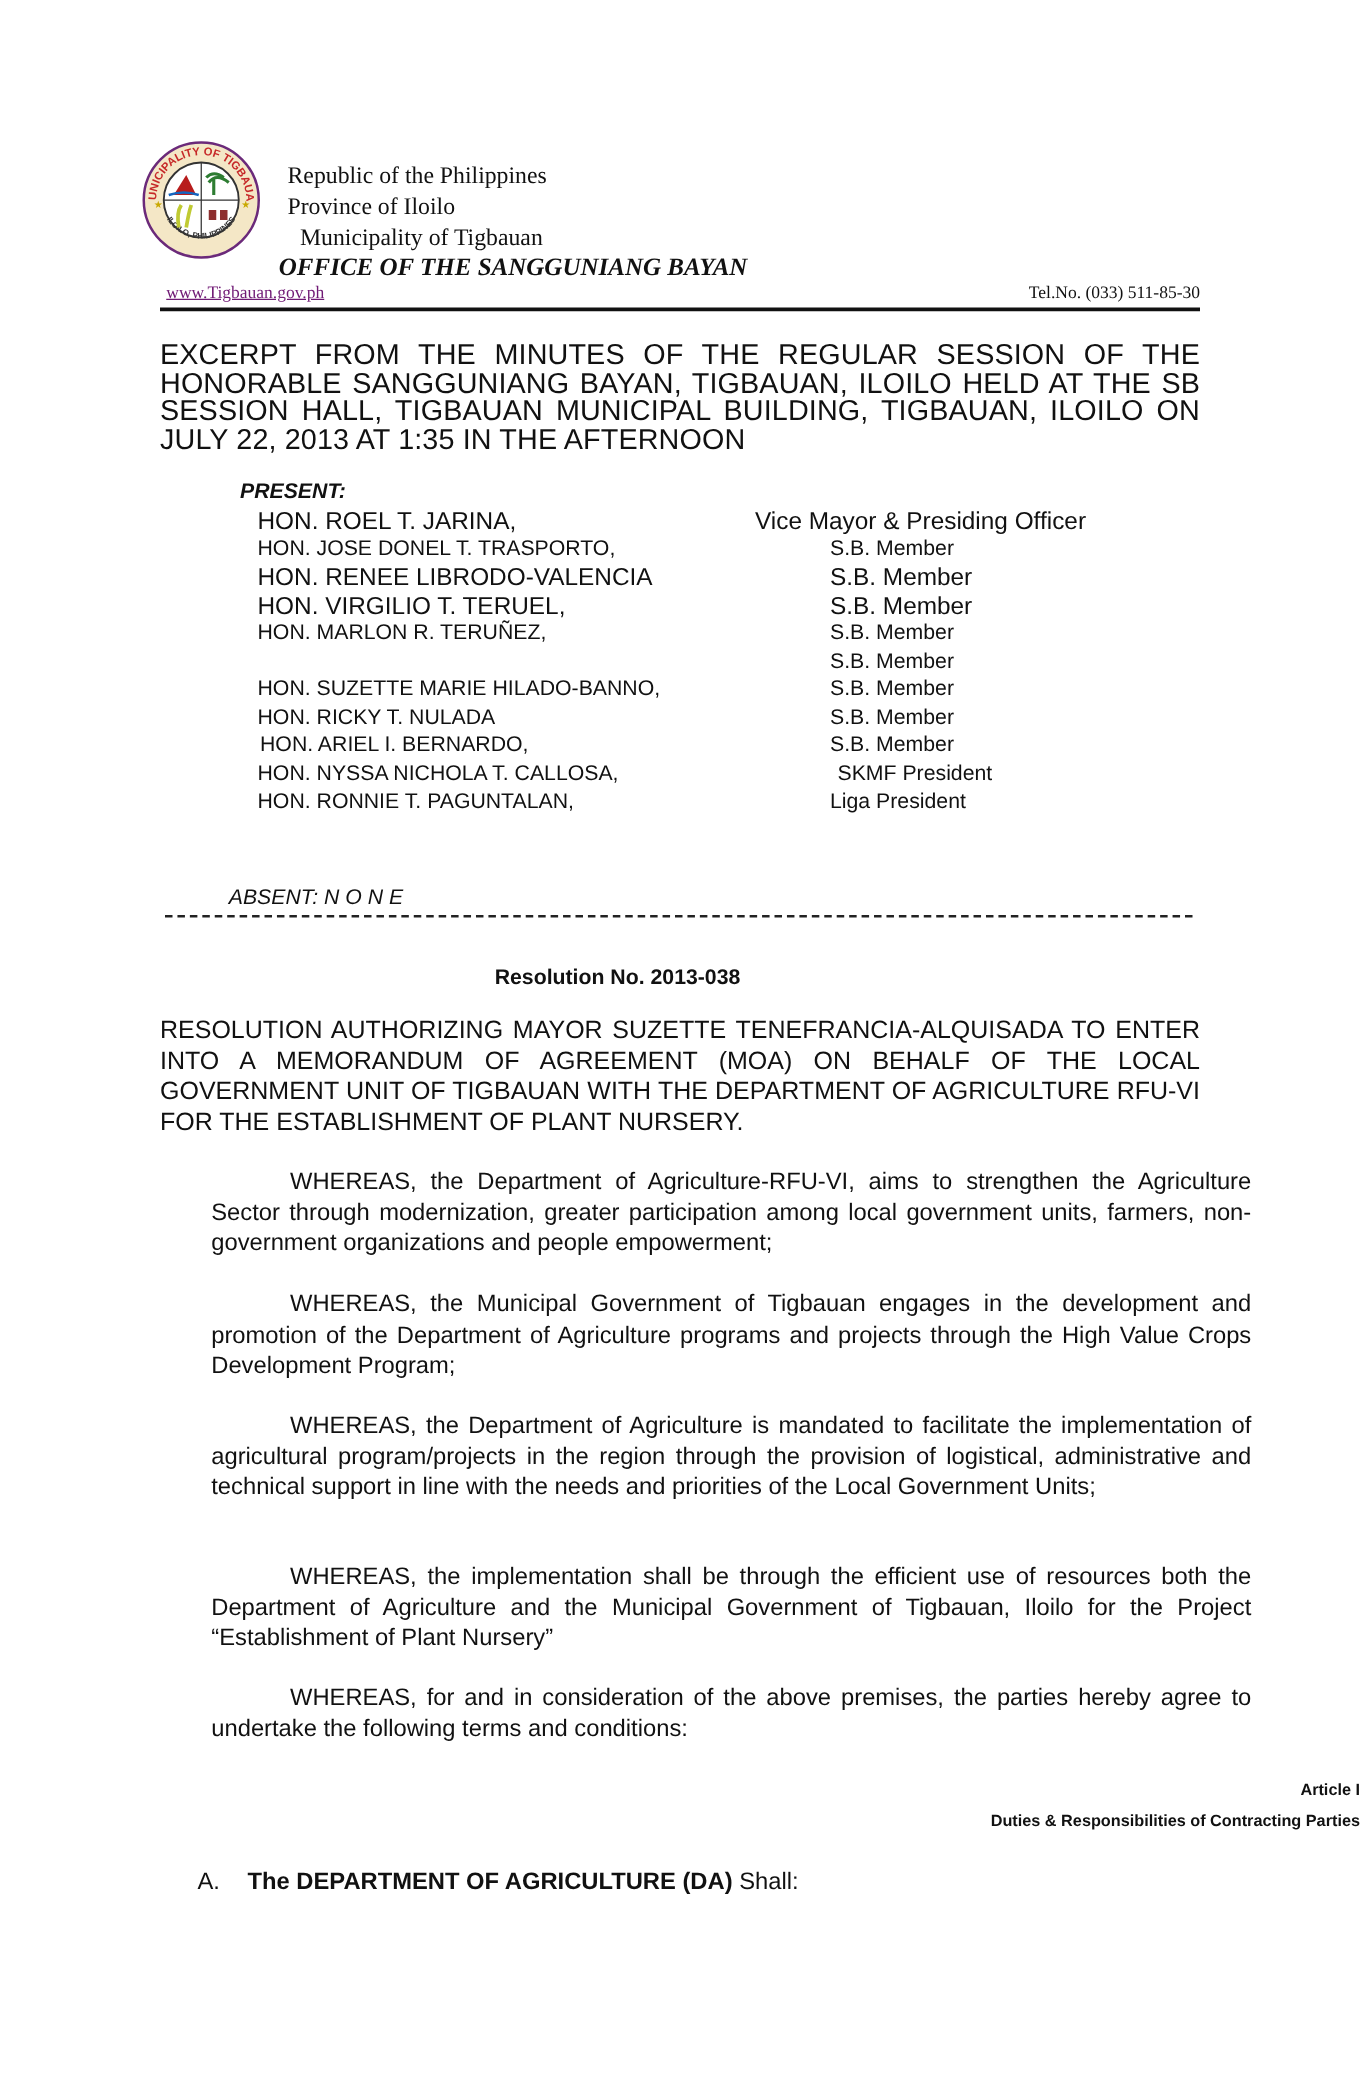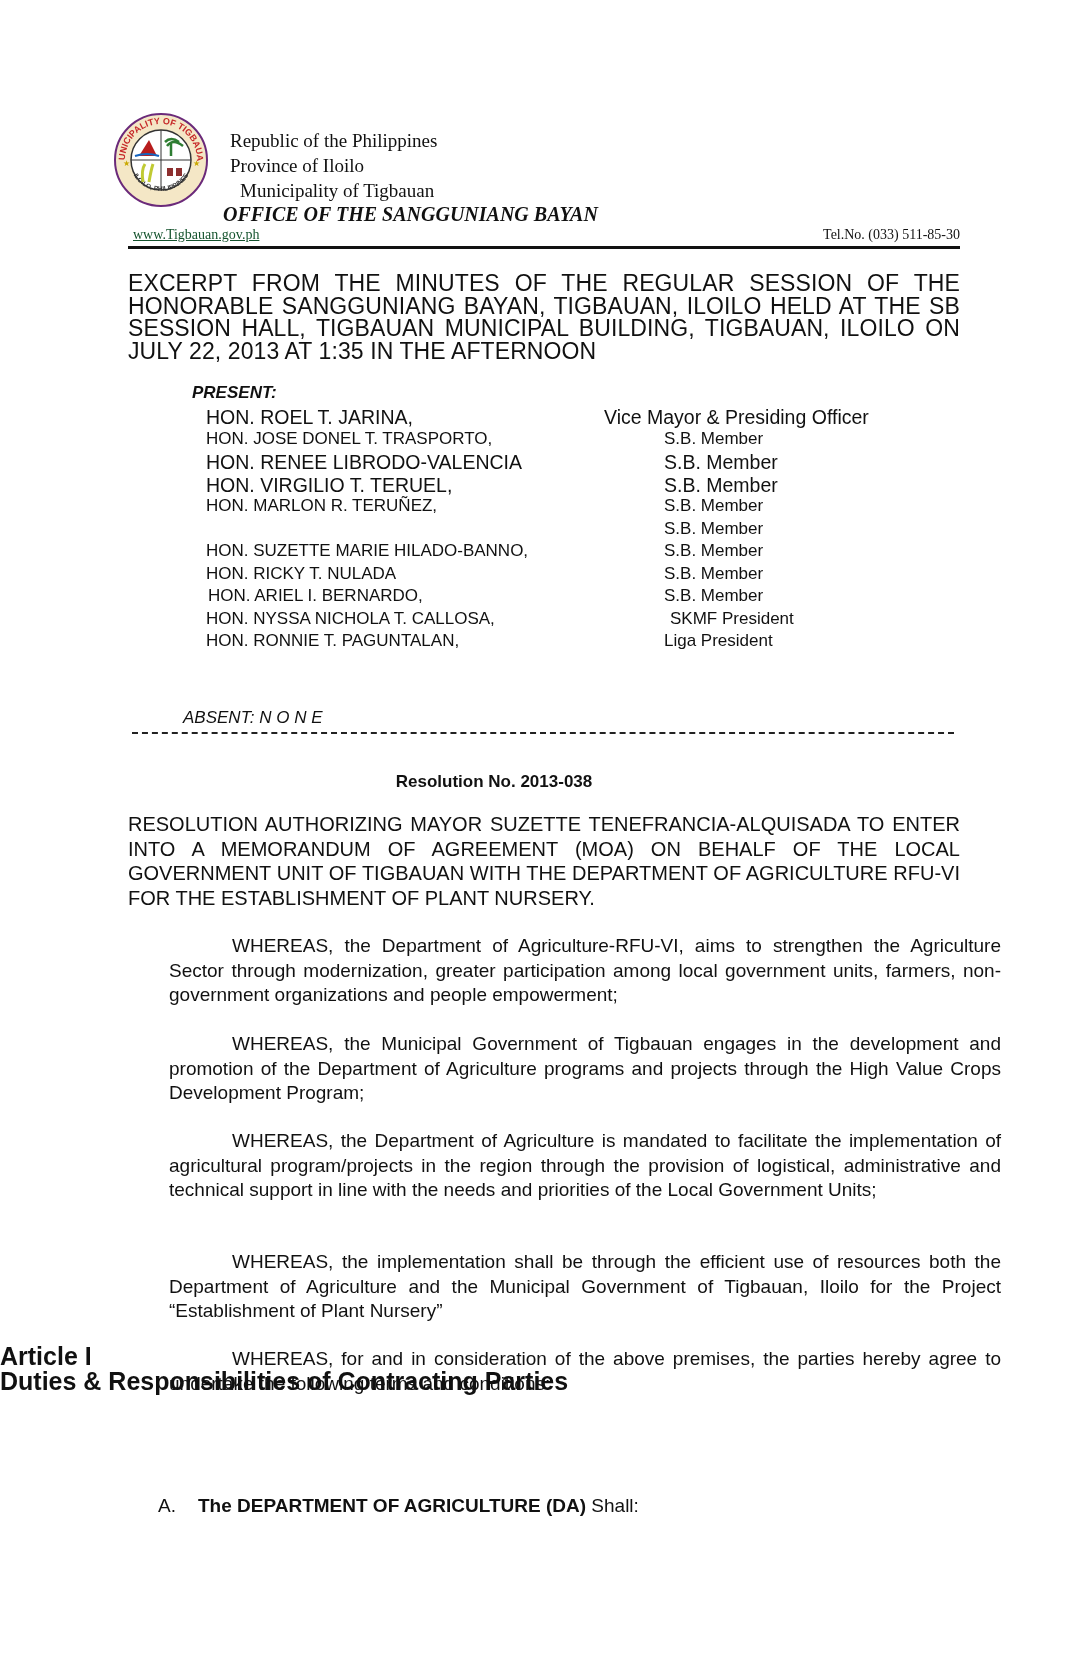--- a/index.html
+++ b/index.html
@@ -12,7 +12,7 @@
   .lh-2 { left: 230px; top: 155px; }
   .lh-3 { left: 240px; top: 180px; }
   .lh-4 { left: 223px; top: 203px; font-style: italic; font-weight: bold; font-size: 20px; }
-  .lh-web { position: absolute; left: 133px; top: 227px; font-family: "Liberation Serif", serif; font-size: 14px; color: #14532d; text-decoration: underline; }
+  .lh-web { position: absolute; left: 133px; top: 227px; font-family: "Liberation Serif", serif; font-size: 14px; color: #701a75; text-decoration: underline; }
   .lh-tel { position: absolute; right: 128px; top: 227px; font-family: "Liberation Serif", serif; font-size: 14px; color: #111; }
   .lh-rule { position: absolute; left: 128px; width: 832px; top: 246px; height: 3px; background: #111; }
 

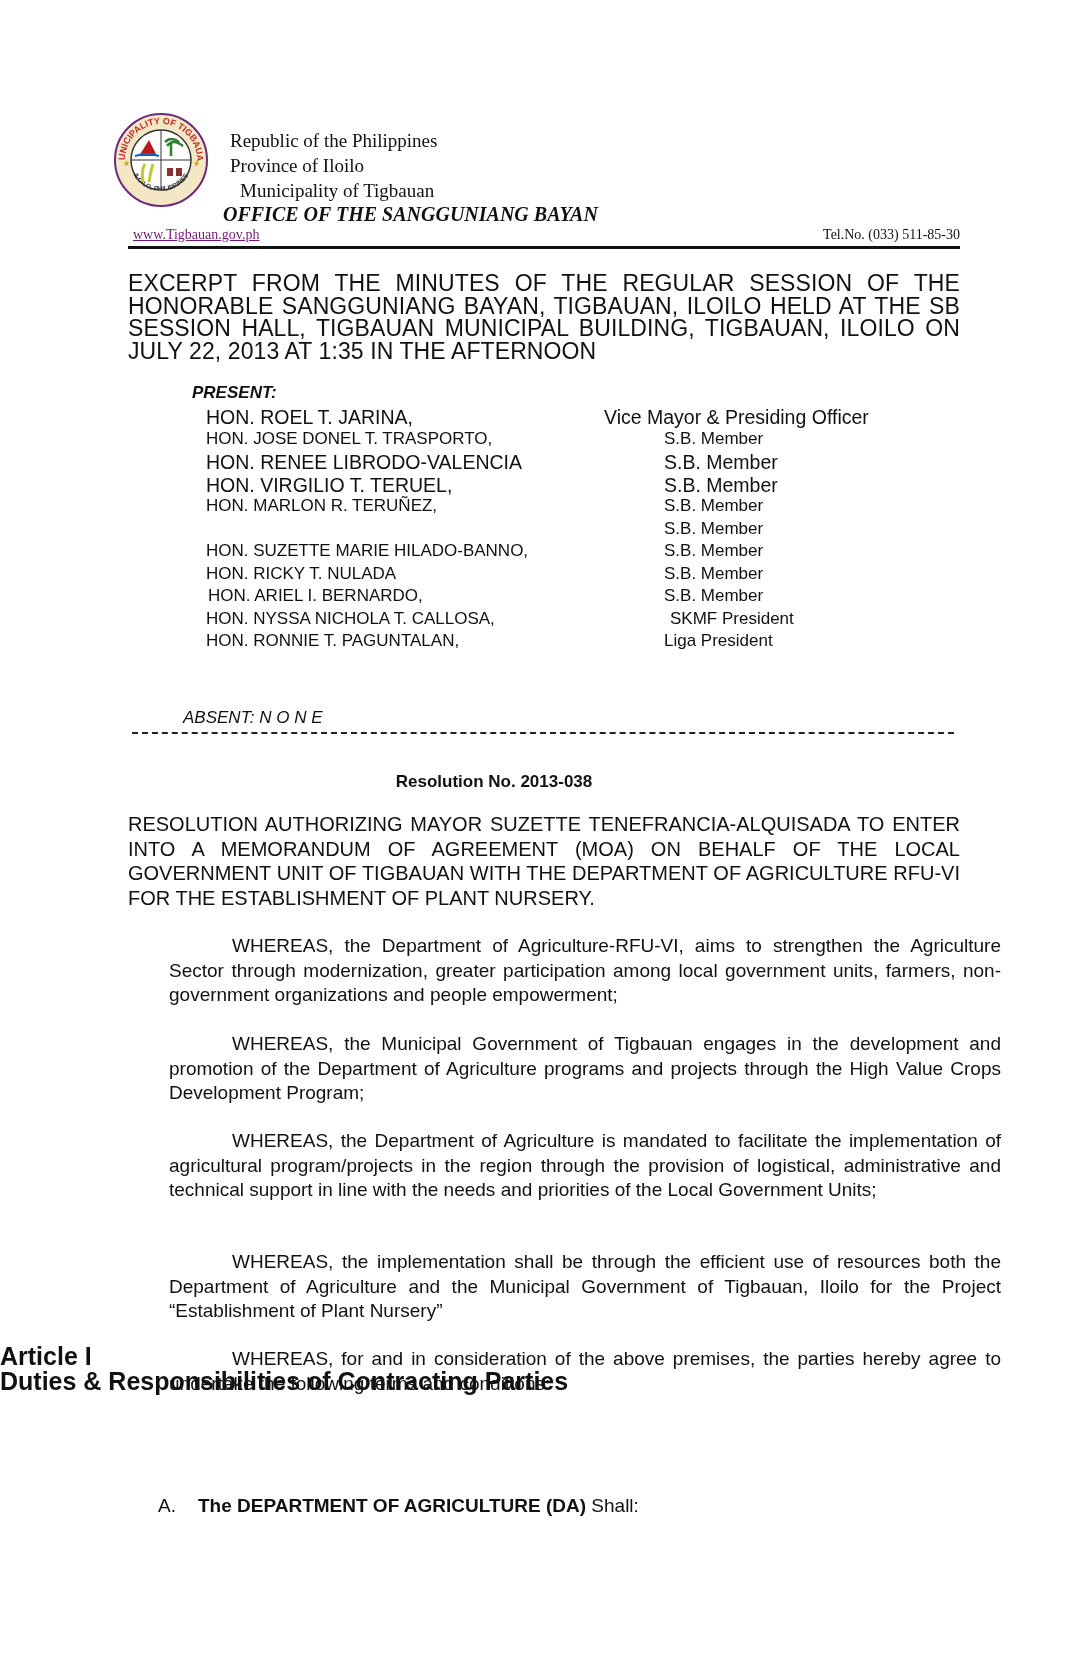--- a/index.html
+++ b/index.html
@@ -43,7 +43,7 @@
   .p4 { top: 1250px; }
   .p5 { top: 1347px; }
 
-  .article { position: absolute; left: 0; width: 1088px; top: 1344px; text-align: left; font-family: "Liberation Sans", sans-serif; font-weight: bold; font-size: 25px; line-height: 24.5px; }
+  .article { position: absolute; left: 0; width: 1088px; top: 1420px; text-align: right; font-family: "Liberation Sans", sans-serif; font-weight: bold; font-size: 13px; line-height: 24.5px; }
   .item-a { position: absolute; left: 158px; top: 1495px; font-family: "Liberation Sans", sans-serif; font-size: 19px; white-space: nowrap; }
   .item-a .ltr { display: inline-block; width: 40px; }
 </style>

